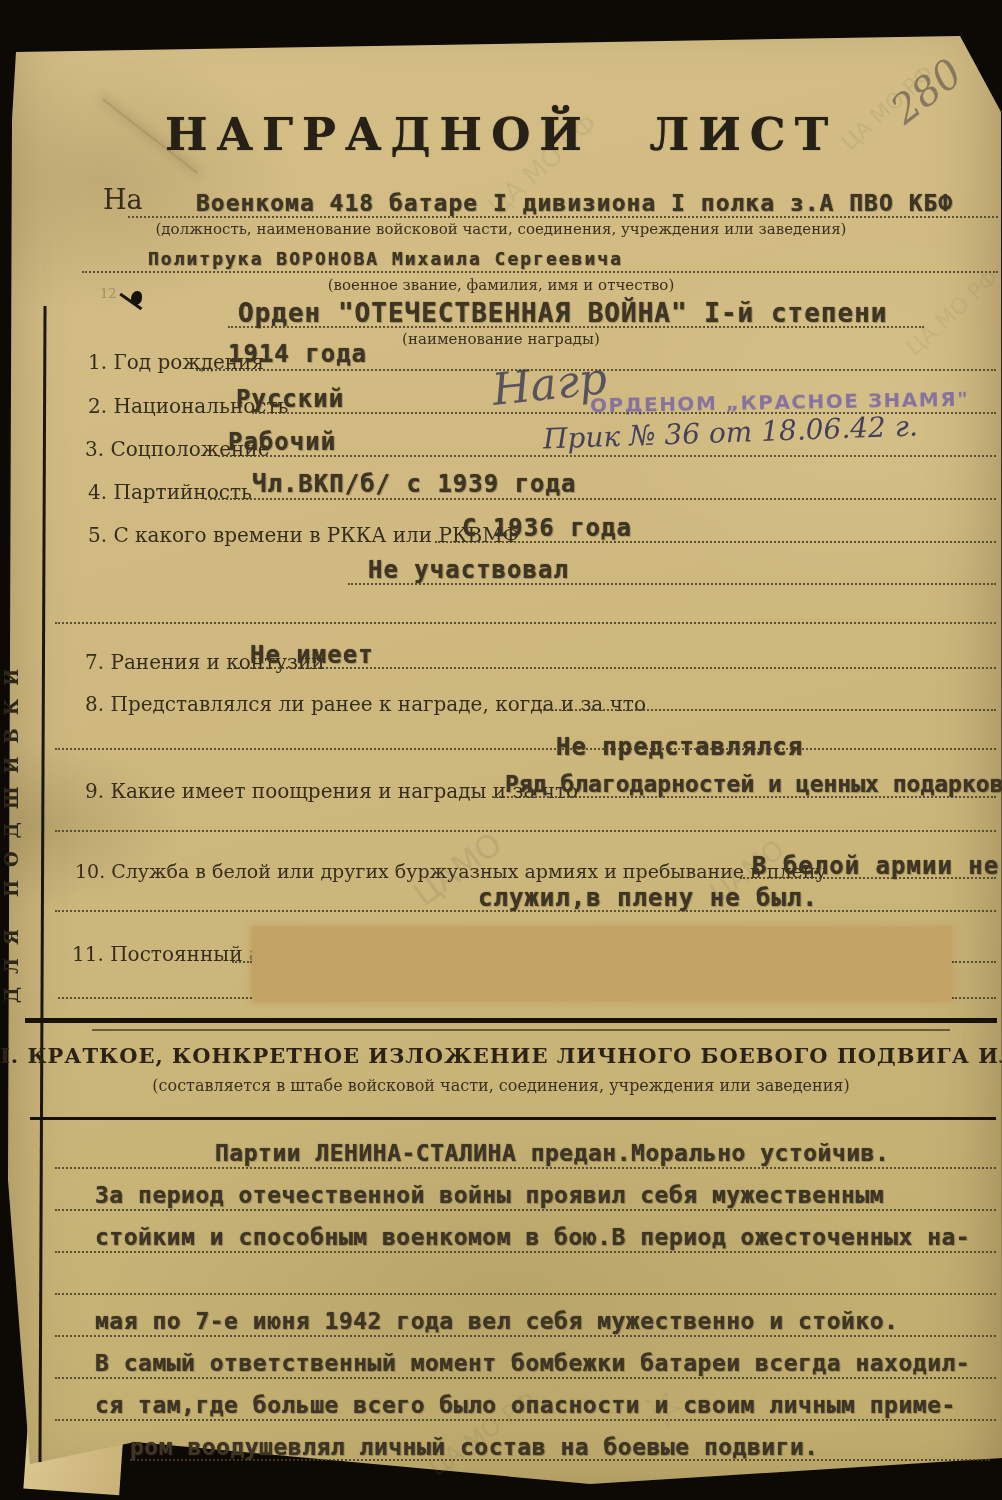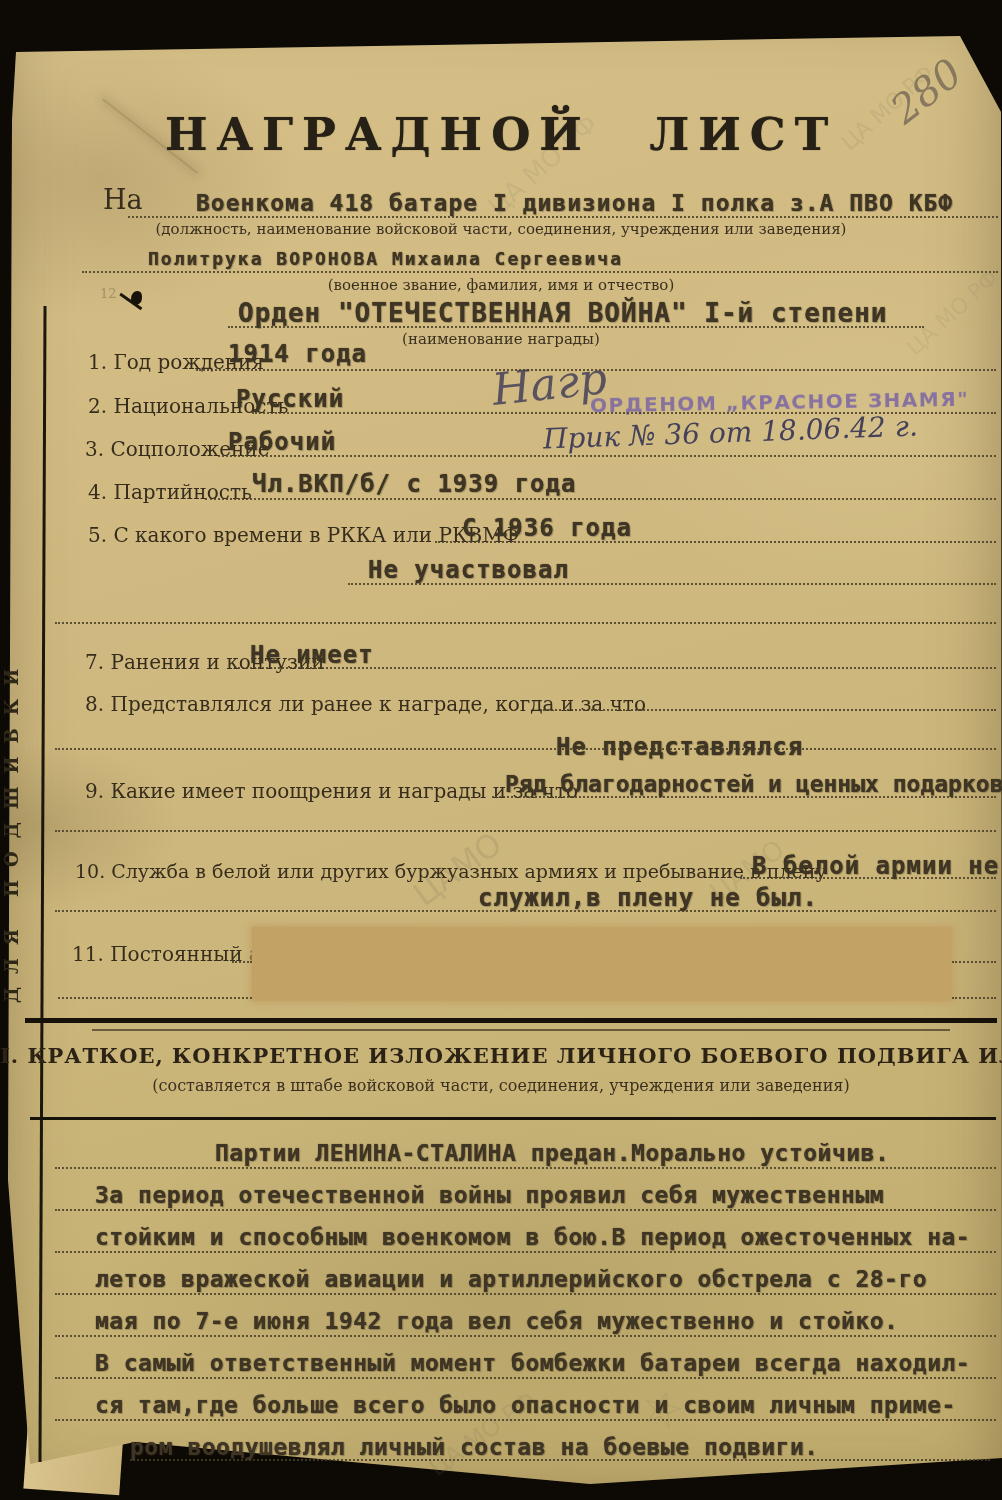--- a/index.html
+++ b/index.html
@@ -175,7 +175,6 @@
   <div class="abs typed body-line" style="left:95px;top:1224px;">стойким и способным военкомом в бою.В период ожесточенных на-</div>
   <div class="dl" style="left:55px;top:1251px;width:941px;"></div>
 
-  <div class="abs typed body-line" style="left:95px;top:1266px;">летов вражеской авиации и артиллерийского обстрела с 28-го</div>
   <div class="dl" style="left:55px;top:1293px;width:941px;"></div>
 
   <div class="abs typed body-line" style="left:95px;top:1308px;">мая по 7-е июня 1942 года вел себя мужественно и стойко.</div>

